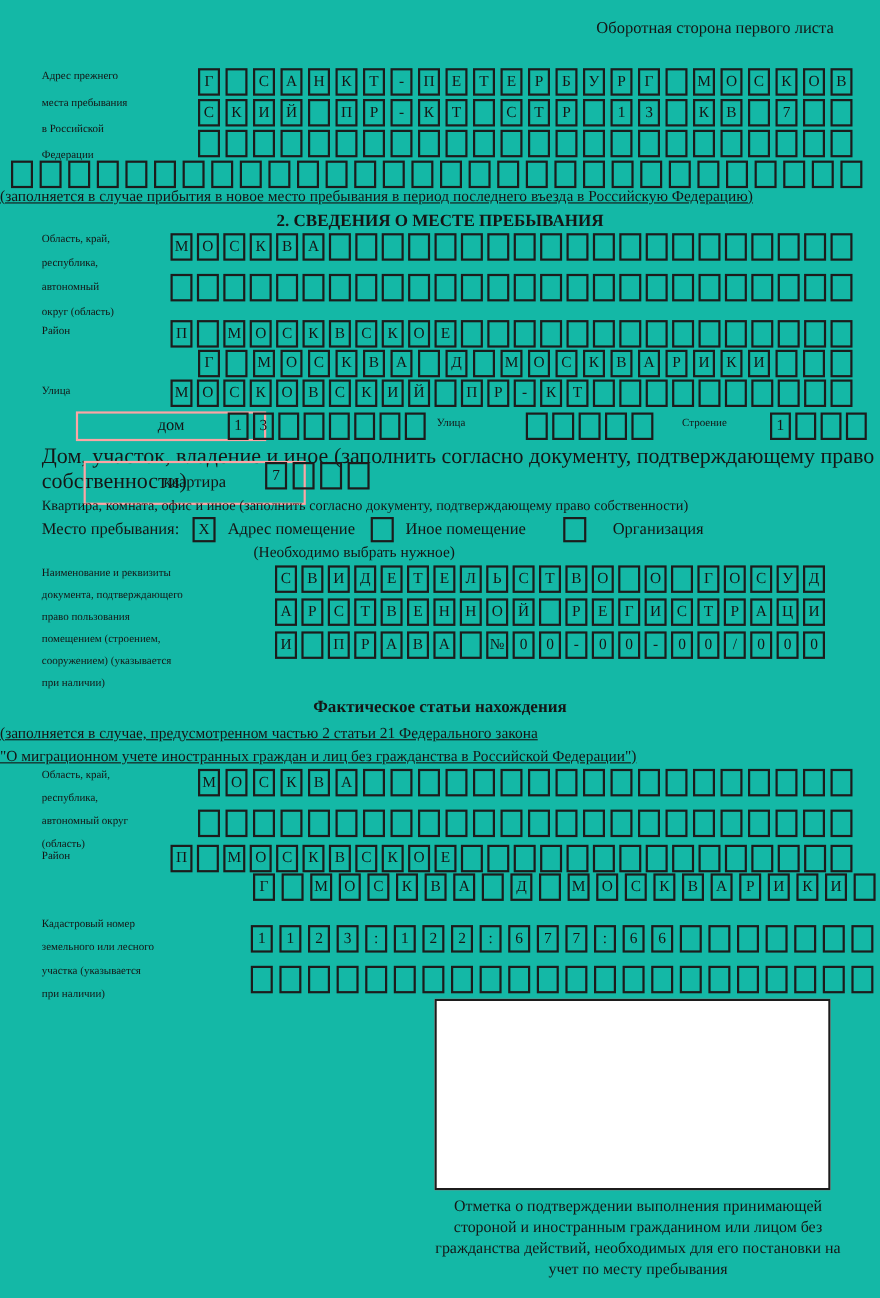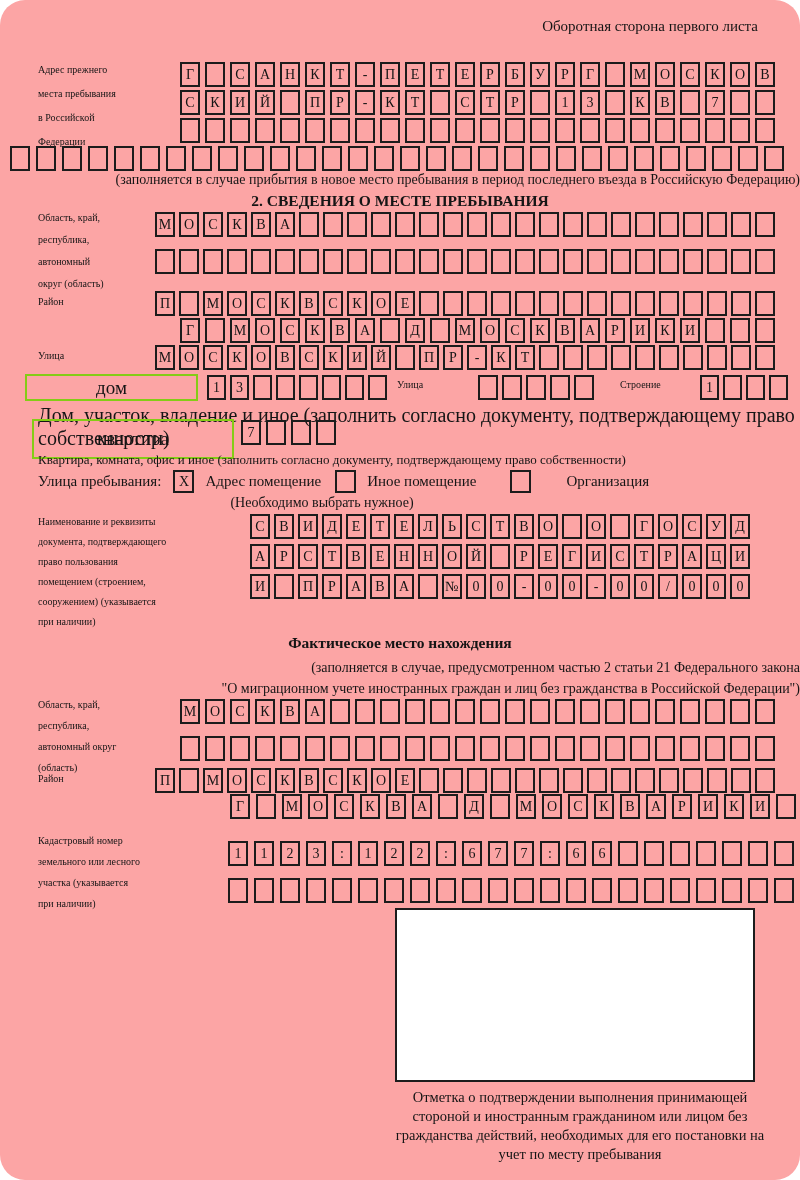--- a/index.html
+++ b/index.html
@@ -3,8 +3,8 @@
 <meta charset="utf-8">
 <style>
   html,body{margin:0;padding:0;background:#fff;}
-  .page{position:relative;width:800px;height:1180px;background:#fca5a5;overflow:hidden;
-        font-family:"Liberation Serif","DejaVu Serif",serif;color:#151515;border-radius:25px;}
+  .page{position:relative;width:800px;height:1180px;background:#14b8a6;overflow:hidden;
+        font-family:"Liberation Serif","DejaVu Serif",serif;color:#151515;}
   .lbl{position:absolute;font-size:10px;white-space:pre-line;}
   .lh24{line-height:24px}.lh22{line-height:22px}.lh21{line-height:21px}.lh20{line-height:20px}.lh19{line-height:19px}
   .note{position:absolute;font-size:14px;}

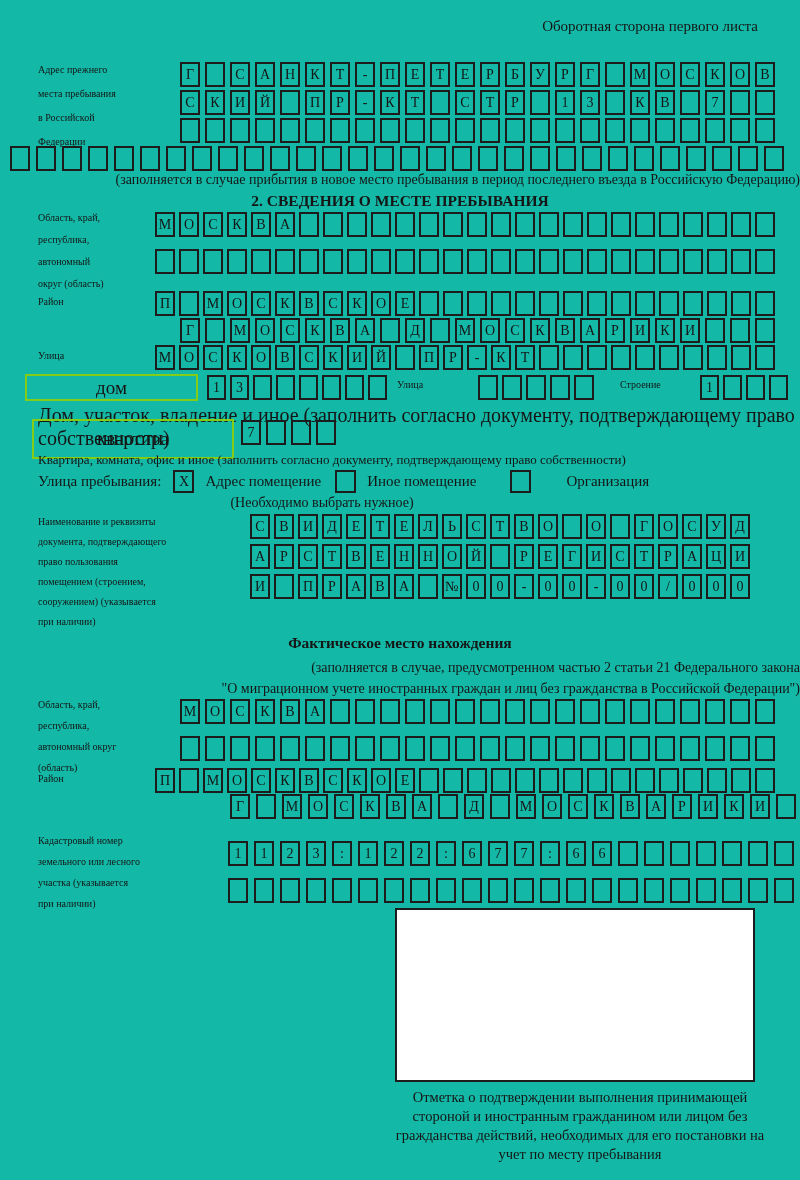--- a/index.html
+++ b/index.html
@@ -8,7 +8,7 @@
   .lbl{position:absolute;font-size:10px;white-space:pre-line;}
   .lh24{line-height:24px}.lh22{line-height:22px}.lh21{line-height:21px}.lh20{line-height:20px}.lh19{line-height:19px}
   .note{position:absolute;font-size:14px;}
-  .center{left:0;width:800px;text-align:right;}
+  .center{left:0;width:800px;text-align:left;text-decoration:underline;}
   .title{position:absolute;left:0;width:800px;text-align:center;font-weight:bold;font-size:15.5px;}
   .cellrow{position:absolute;display:flex;gap:5px;}
   .g4{gap:4px}.g6{gap:6px}

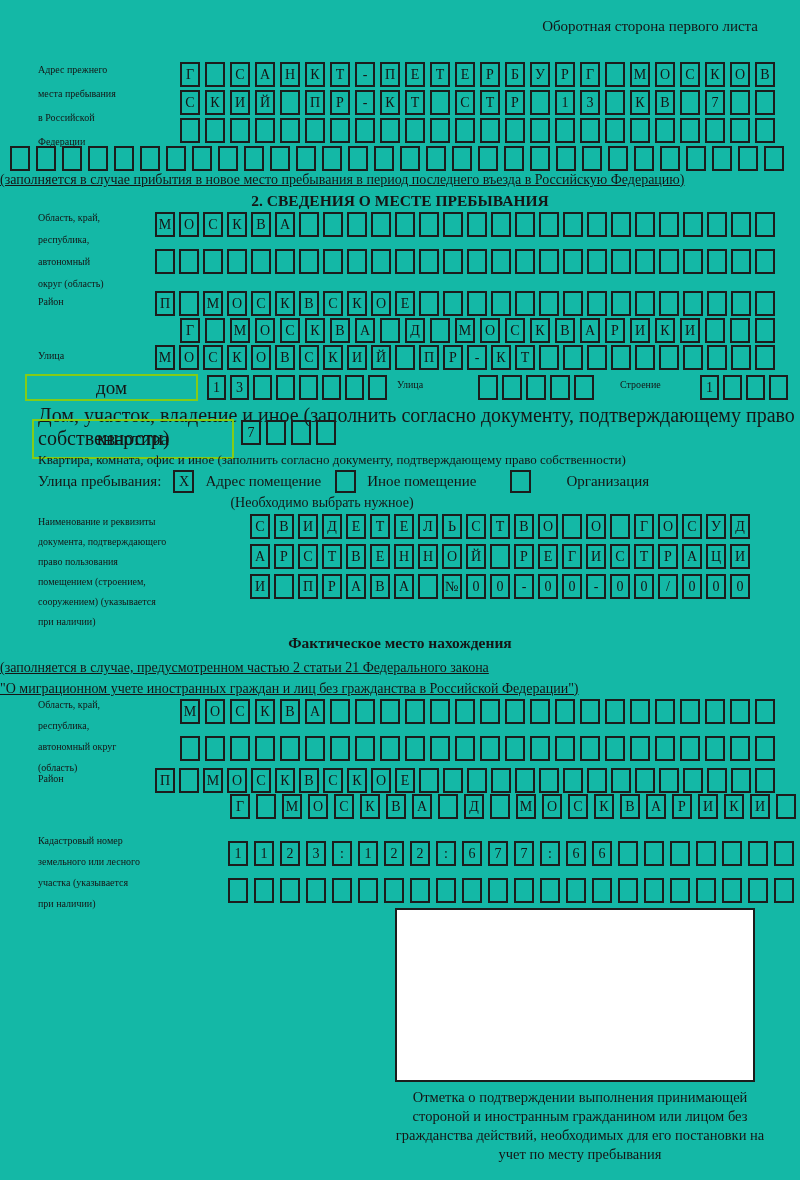--- a/index.html
+++ b/index.html
@@ -15,8 +15,8 @@
   .cell{width:20px;height:25px;border:2px solid #1c1c1c;box-sizing:border-box;flex:none;
         display:flex;align-items:center;justify-content:center;font-size:14px;line-height:1;}
   .cw19 .cell{width:19px;}
-  .widebox{position:absolute;height:27px;border:2px solid #84cc16;box-sizing:border-box;
-        display:flex;align-items:center;justify-content:center;font-size:19px;}
+  .widebox{position:absolute;height:27px;border:2px solid #fca5a5;box-sizing:border-box;
+        display:flex;align-items:center;justify-content:center;font-size:15px;margin-left:44px;}
   .stayrow{position:absolute;display:flex;align-items:center;font-size:15px;}
   .markbox{width:21px;height:23px;border:2px solid #1c1c1c;box-sizing:border-box;flex:none;
         display:inline-flex;align-items:center;justify-content:center;font-size:14px;}

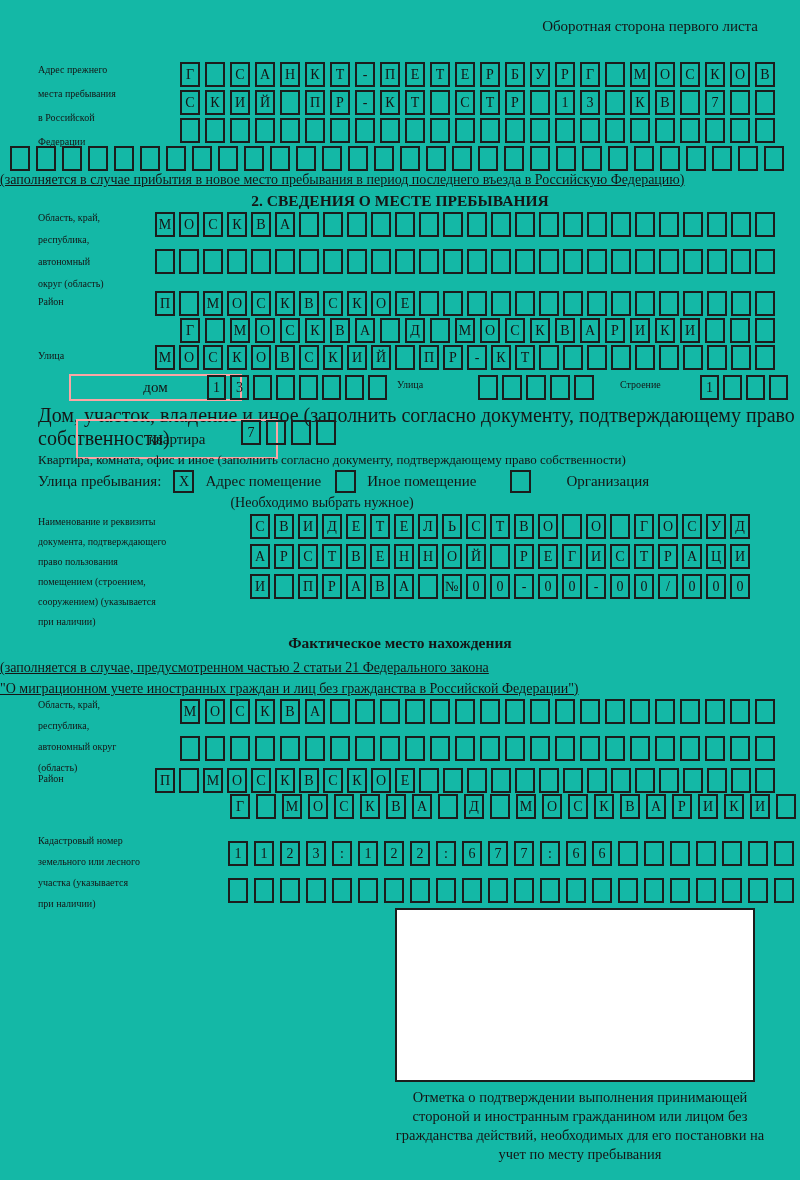--- a/index.html
+++ b/index.html
@@ -333,7 +333,7 @@
   <div class="note" style="left:38px;top:452px;font-size:13px">Квартира, комната, офис и иное (заполнить согласно документу, подтверждающему право собственности)</div>
 
   <div class="stayrow" style="left:38px;top:470px">
-    <span>Улица пребывания:</span>
+    <span>Место пребывания:</span>
     <span class="markbox" style="margin-left:12px">X</span>
     <span style="margin-left:11px">Адрес помещение</span>
     <span class="markbox" style="margin-left:14px"></span>

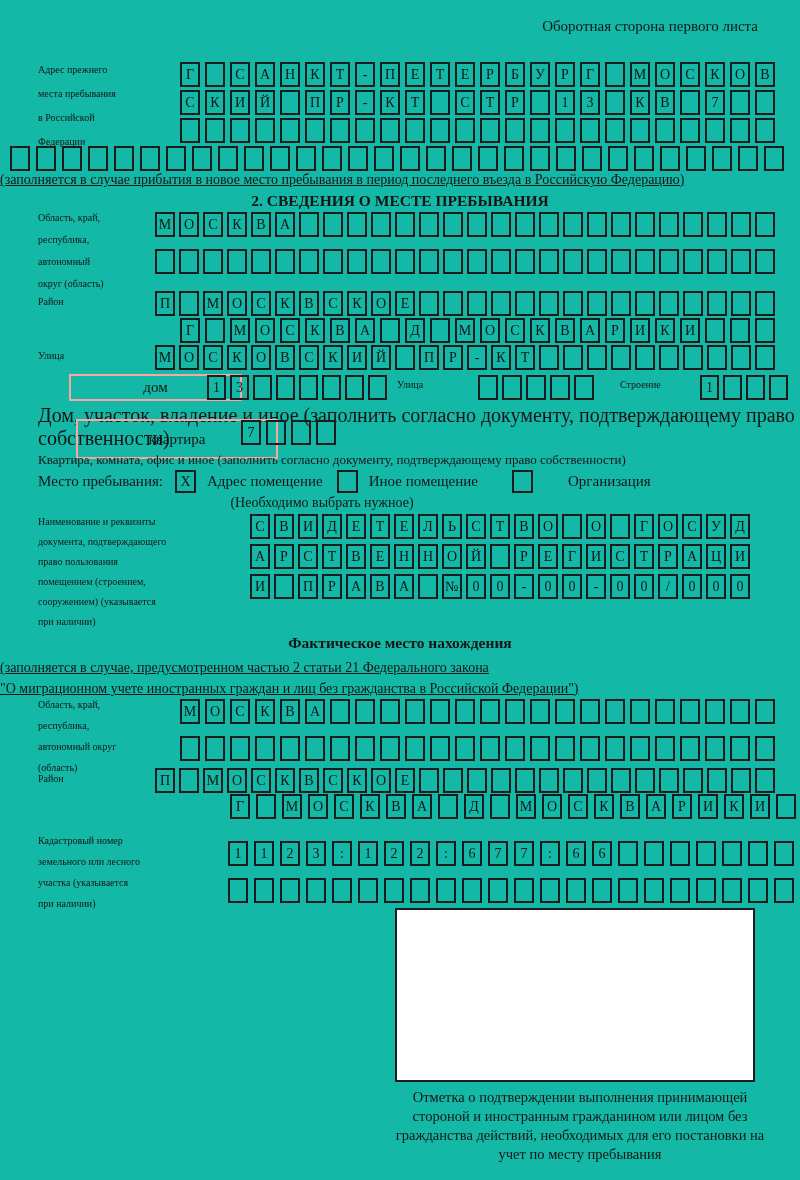--- a/index.html
+++ b/index.html
@@ -339,7 +339,7 @@
     <span class="markbox" style="margin-left:14px"></span>
     <span style="margin-left:11px">Иное помещение</span>
     <span class="markbox" style="margin-left:34px"></span>
-    <span style="margin-left:35px">Организация</span>
+    <span style="margin-left:24px">Организация</span>
   </div>
   <div class="note" style="left:27px;top:495px;width:590px;text-align:center">(Необходимо выбрать нужное)</div>
 

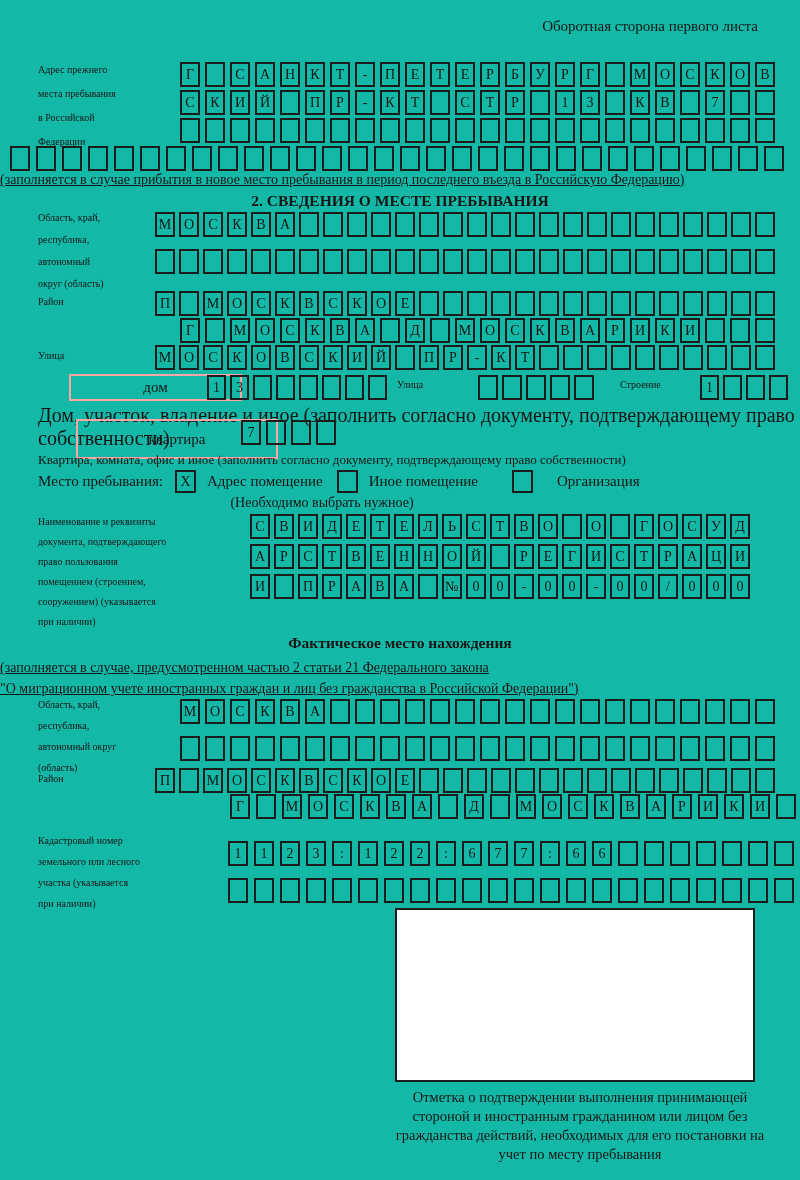--- a/index.html
+++ b/index.html
@@ -419,7 +419,7 @@
       <span class="cell">0</span>
     </div>
 
-  <div class="title" style="top:634px">Фактическое место нахождения</div>
+  <div class="title" style="top:634px">Фактическое статьи нахождения</div>
   <div class="note center lh21" style="top:657px;white-space:pre-line">(заполняется в случае, предусмотренном частью 2 статьи 21 Федерального закона
 "О миграционном учете иностранных граждан и лиц без гражданства в Российской Федерации")</div>
 

